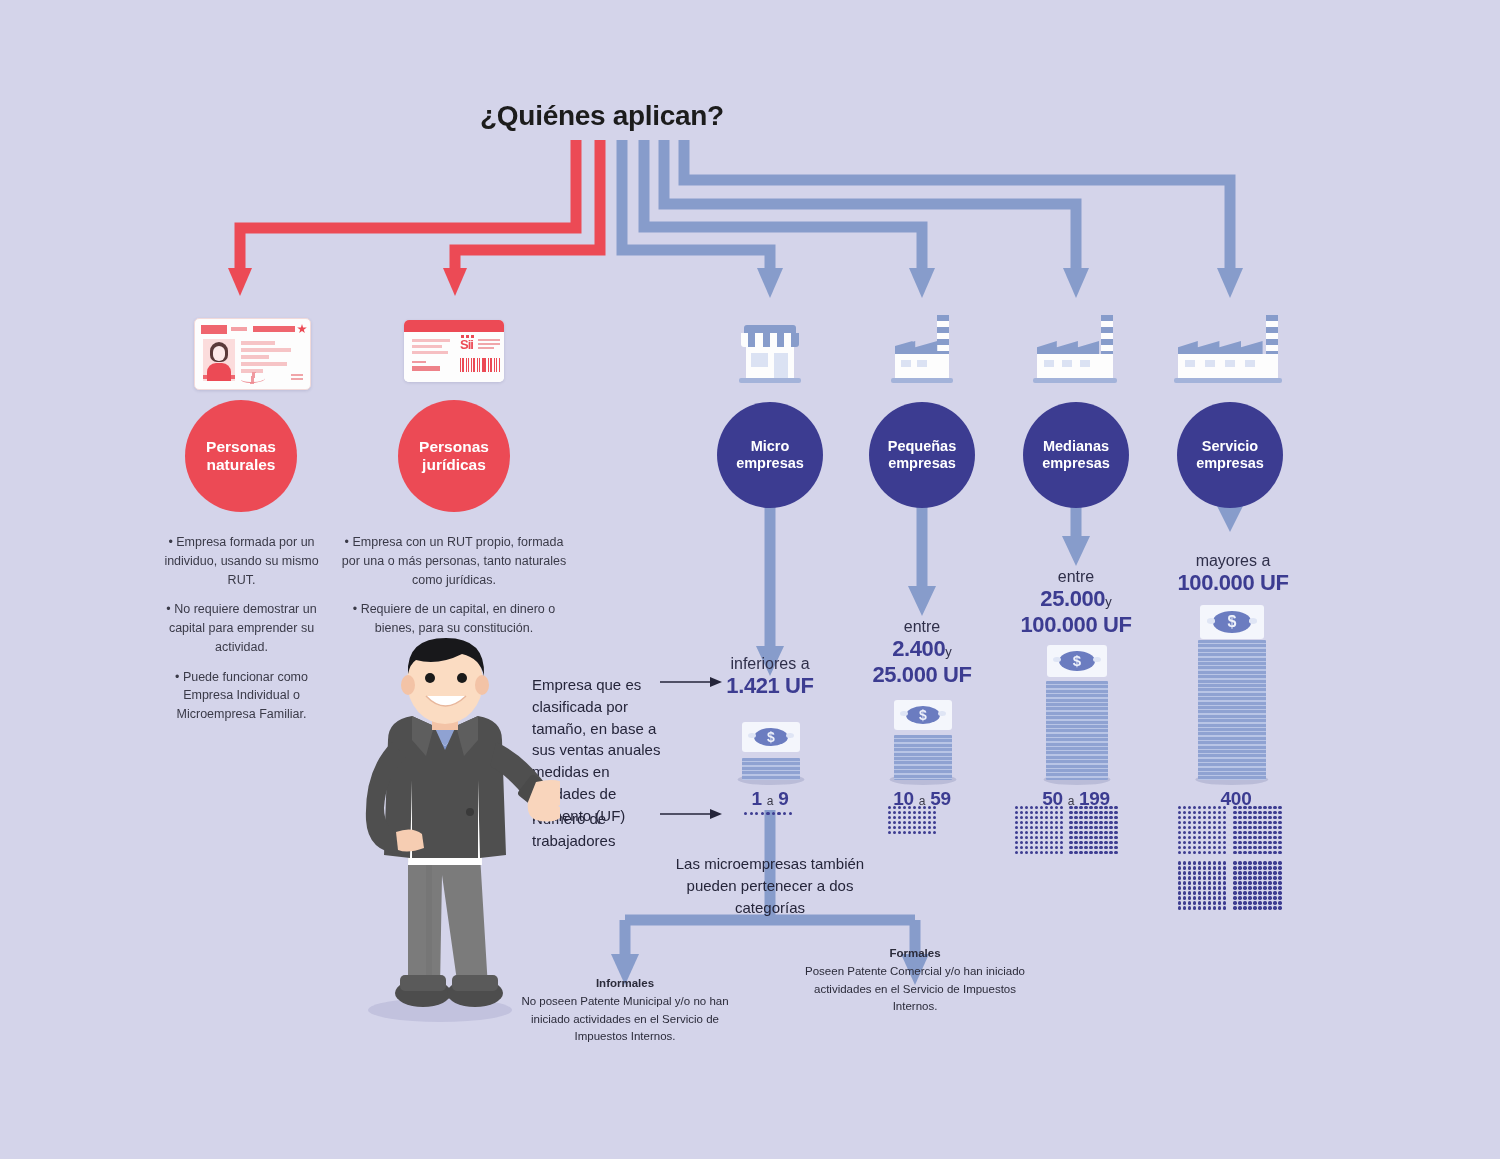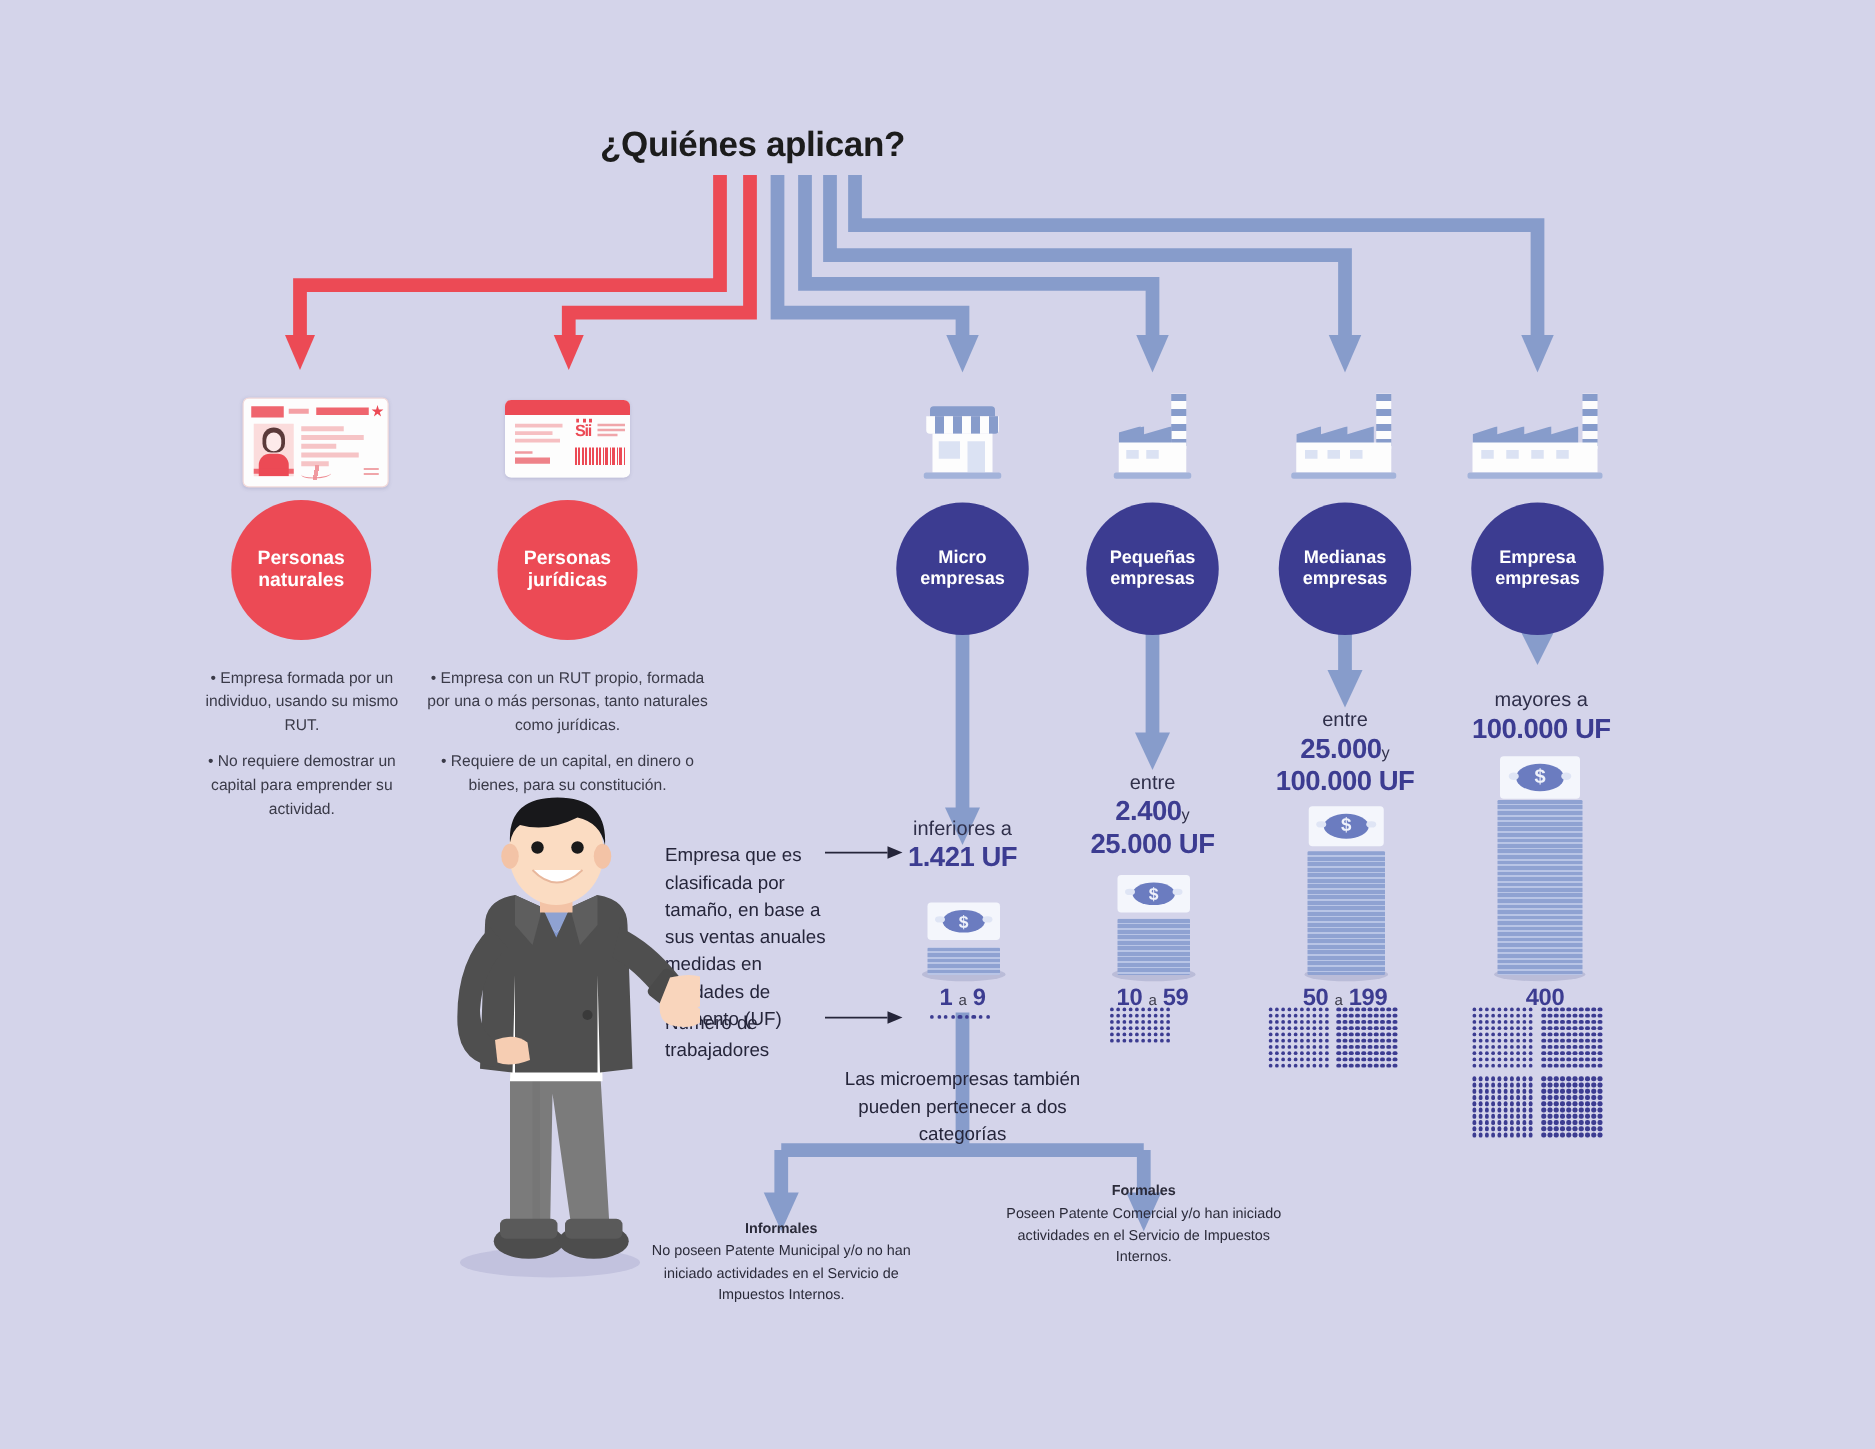--- a/index.html
+++ b/index.html
@@ -294,7 +294,7 @@
   </div>
   <div class="circle blue" style="left:1177px;top:402px;width:106px;height:106px;font-size:14.5px;">
     <div>
-      <span>Empresa</span><br>
+      <span>Servicio</span><br>
       <span>empresas</span>
     </div>
   </div>

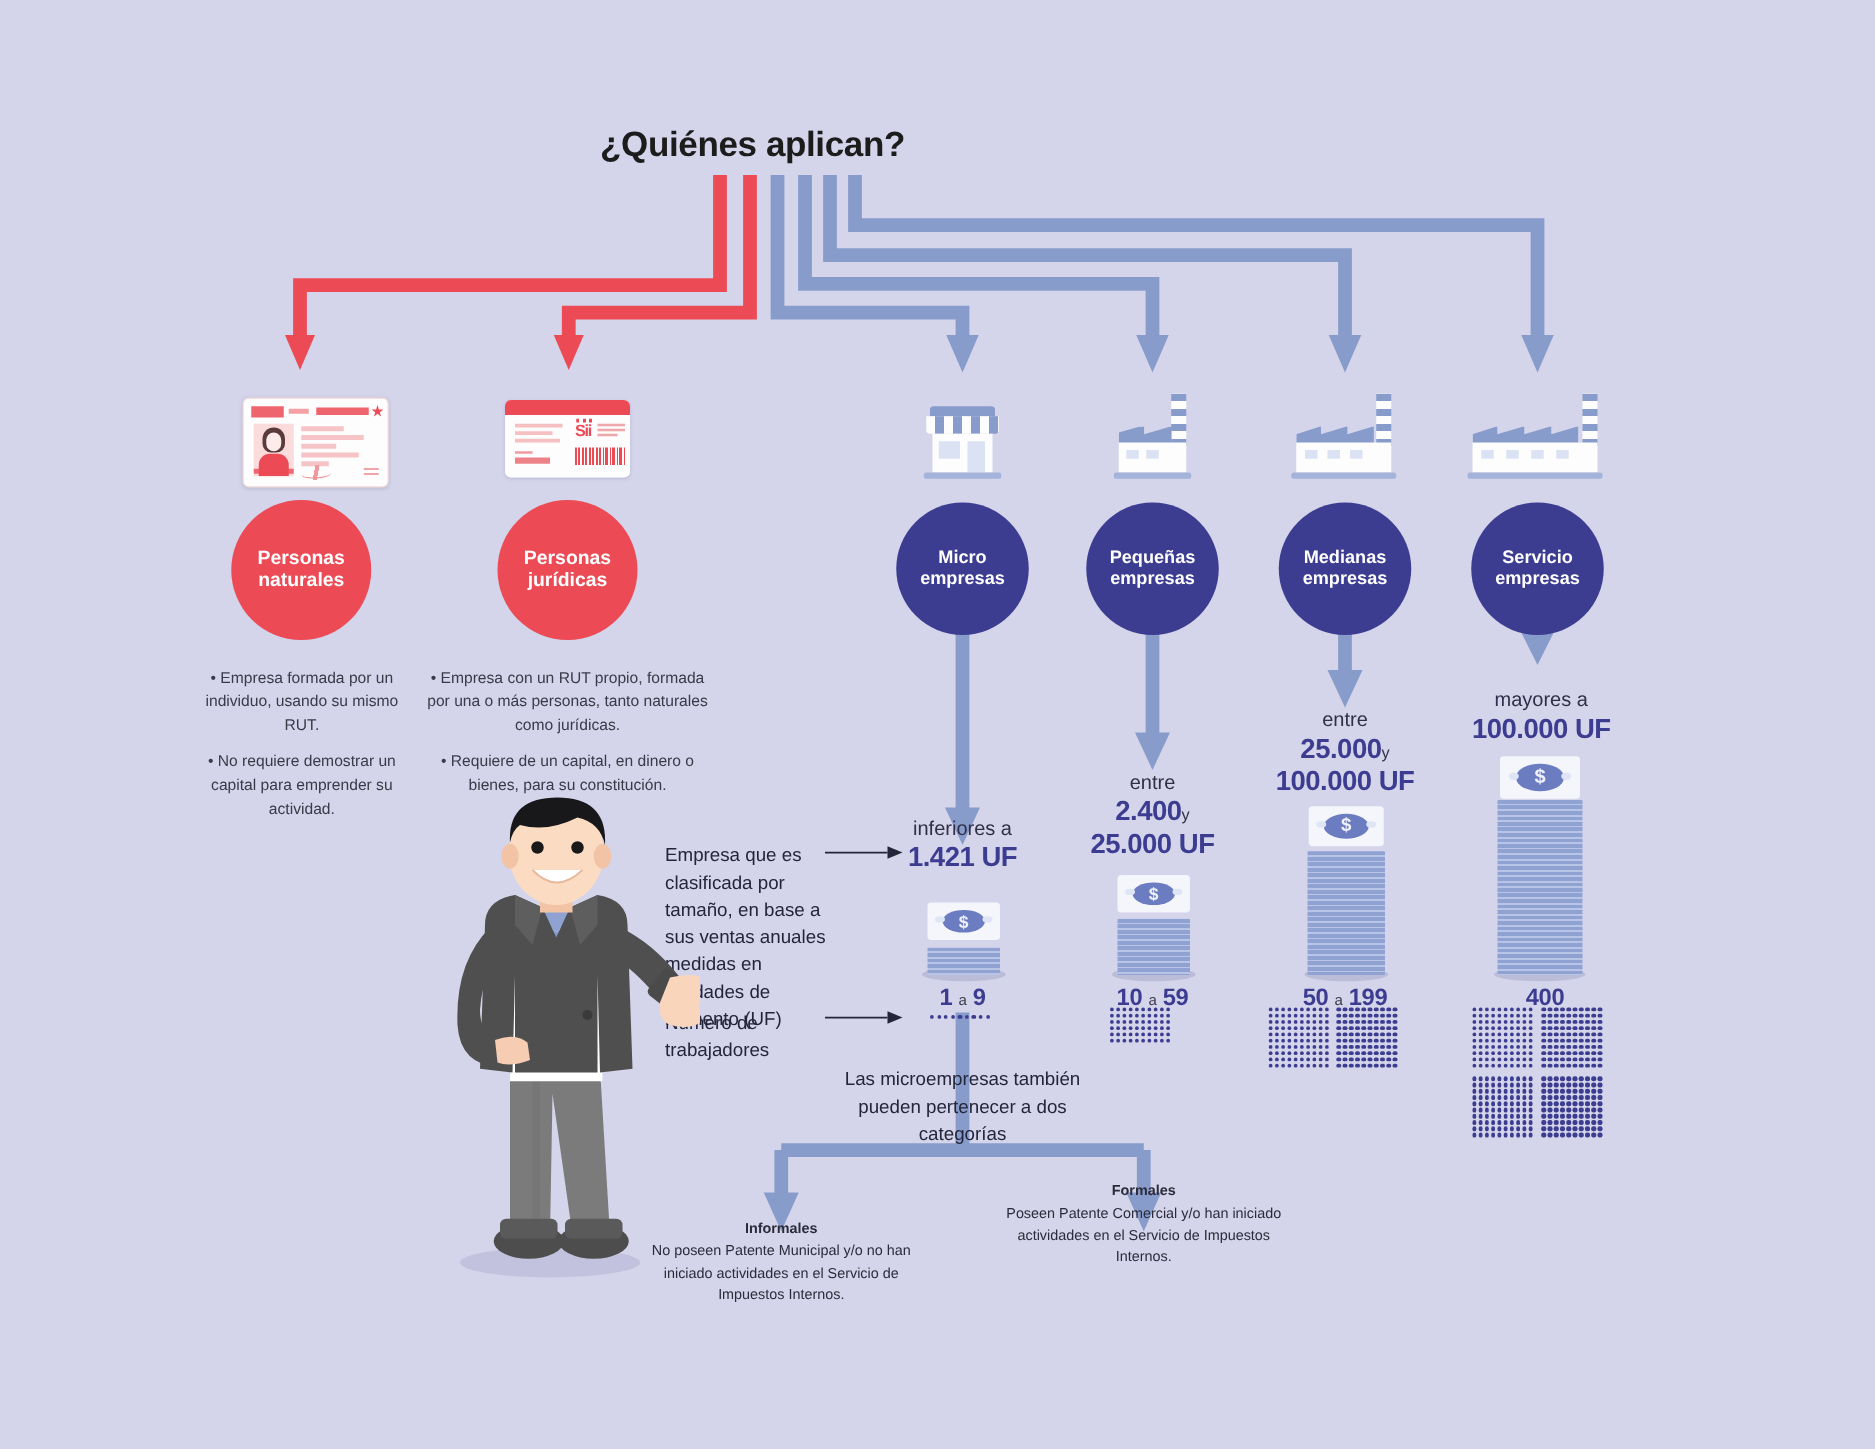--- a/index.html
+++ b/index.html
@@ -219,6 +219,7 @@
   <div class="bullets" style="left:163px;top:533px;width:157px;">
     <p>• Empresa formada por un individuo, usando su mismo RUT.</p>
     <p>• No requiere demostrar un capital para emprender su actividad.</p>
+    <p>• Puede funcionar como Empresa Individual o Microempresa Familiar.</p>
   </div>
 
   <div class="bullets" style="left:337px;top:533px;width:234px;">

